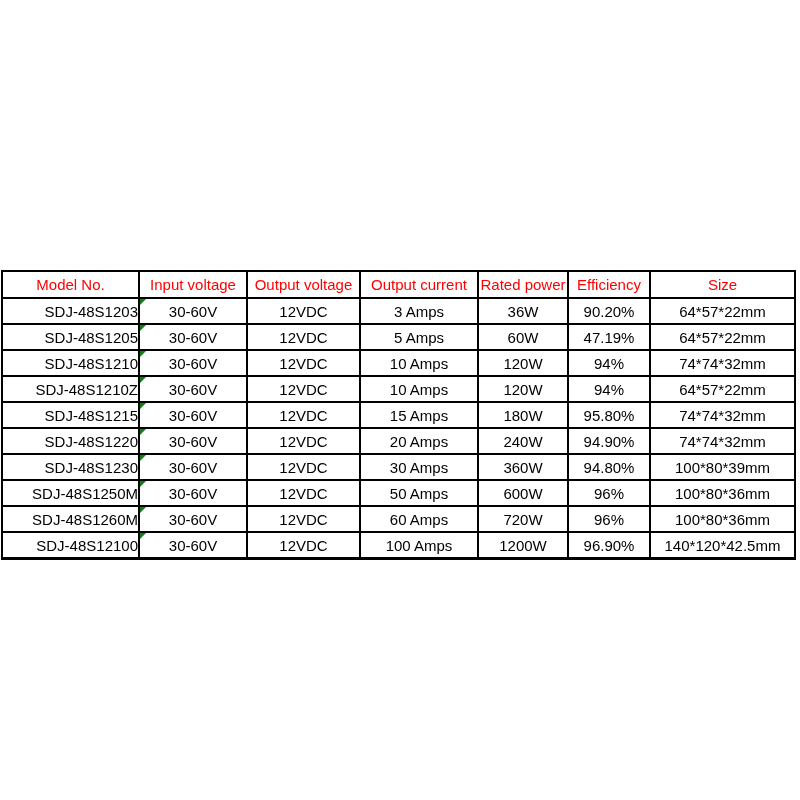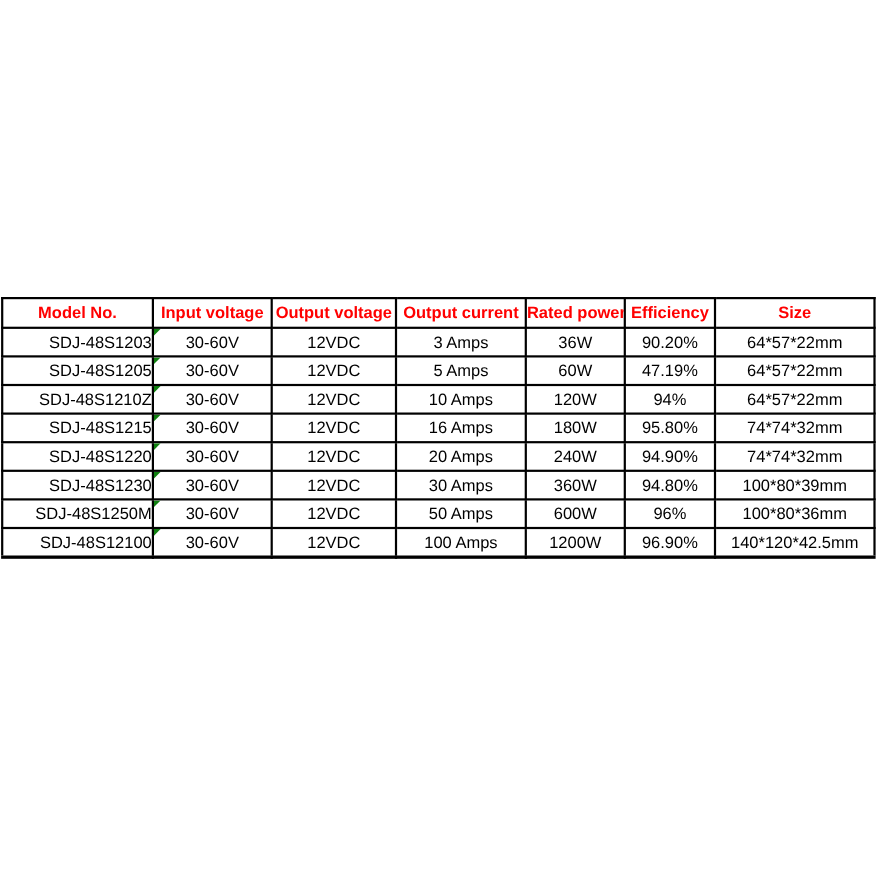--- a/index.html
+++ b/index.html
@@ -24,7 +24,7 @@
   }
   .spec th{
     height:25px;
-    color:#ff0000;font-weight:bold;
+    color:#ff0000;font-weight:normal;
   }
   .spec td{height:24px;}
   .spec td.model{text-align:right;padding-left:3px;}

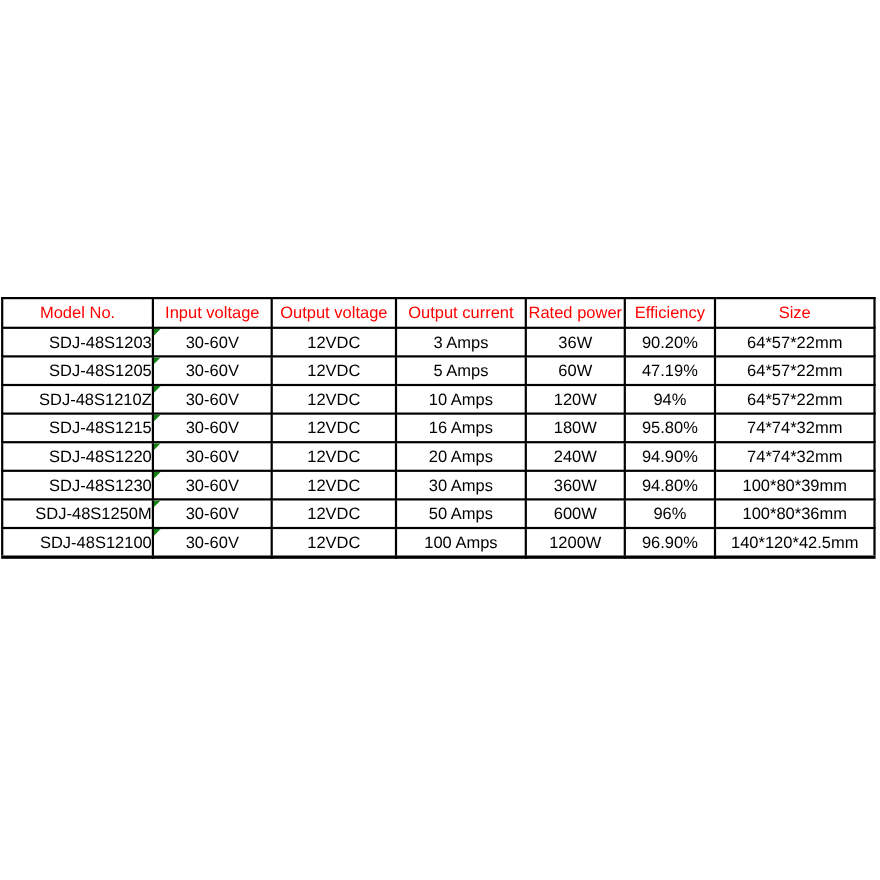--- a/index.html
+++ b/index.html
@@ -88,6 +88,15 @@
       <td>64*57*22mm</td>
     </tr>
     <tr>
+      <td class="model">SDJ-48S1210</td>
+      <td class="iv"><span class="tri"></span><span>30-60V</span></td>
+      <td>12VDC</td>
+      <td>10 Amps</td>
+      <td>120W</td>
+      <td>94%</td>
+      <td>74*74*32mm</td>
+    </tr>
+    <tr>
       <td class="model">SDJ-48S1210Z</td>
       <td class="iv"><span class="tri"></span><span>30-60V</span></td>
       <td>12VDC</td>

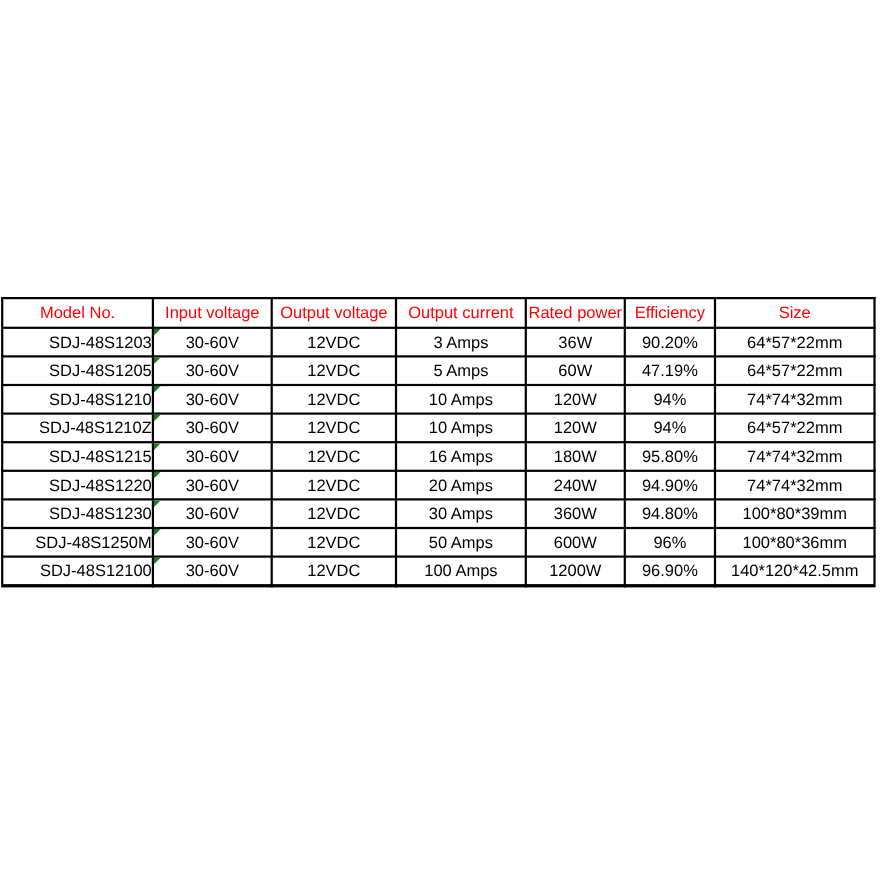--- a/index.html
+++ b/index.html
@@ -109,7 +109,7 @@
       <td class="model">SDJ-48S1215</td>
       <td class="iv"><span class="tri"></span><span>30-60V</span></td>
       <td>12VDC</td>
-      <td>16 Amps</td>
+      <td>15 Amps</td>
       <td>180W</td>
       <td>95.80%</td>
       <td>74*74*32mm</td>

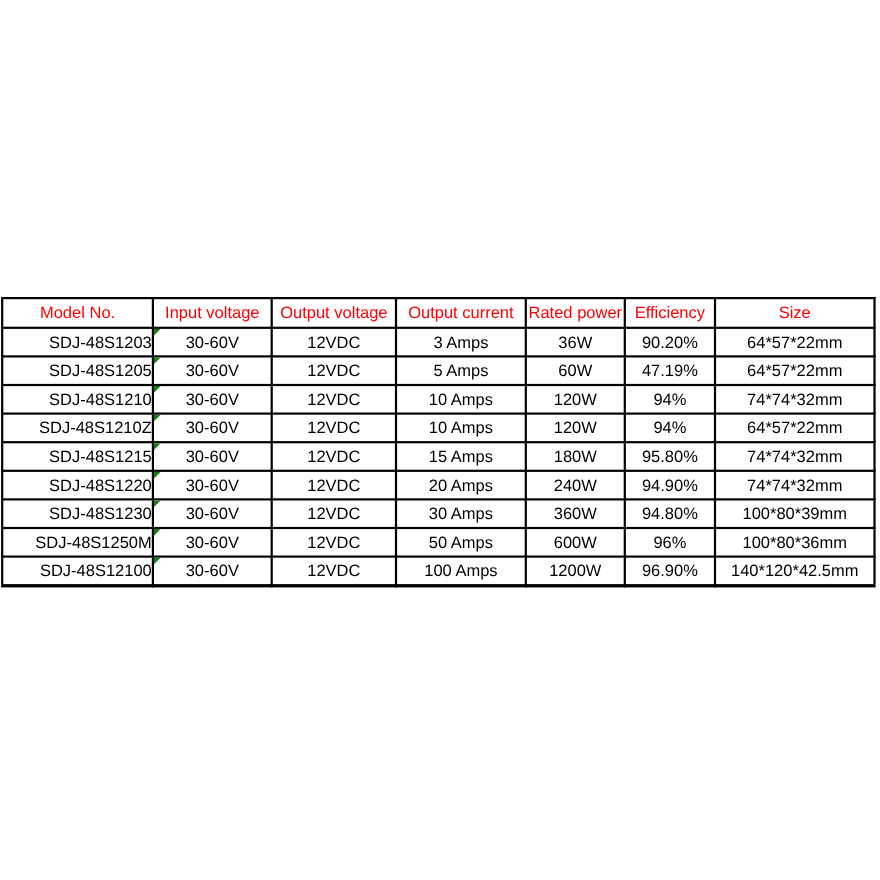--- a/index.html
+++ b/index.html
@@ -142,6 +142,15 @@
       <td>100*80*36mm</td>
     </tr>
     <tr>
+      <td class="model">SDJ-48S1260M</td>
+      <td class="iv"><span class="tri"></span><span>30-60V</span></td>
+      <td>12VDC</td>
+      <td>60 Amps</td>
+      <td>720W</td>
+      <td>96%</td>
+      <td>100*80*36mm</td>
+    </tr>
+    <tr>
       <td class="model">SDJ-48S12100</td>
       <td class="iv"><span class="tri"></span><span>30-60V</span></td>
       <td>12VDC</td>

